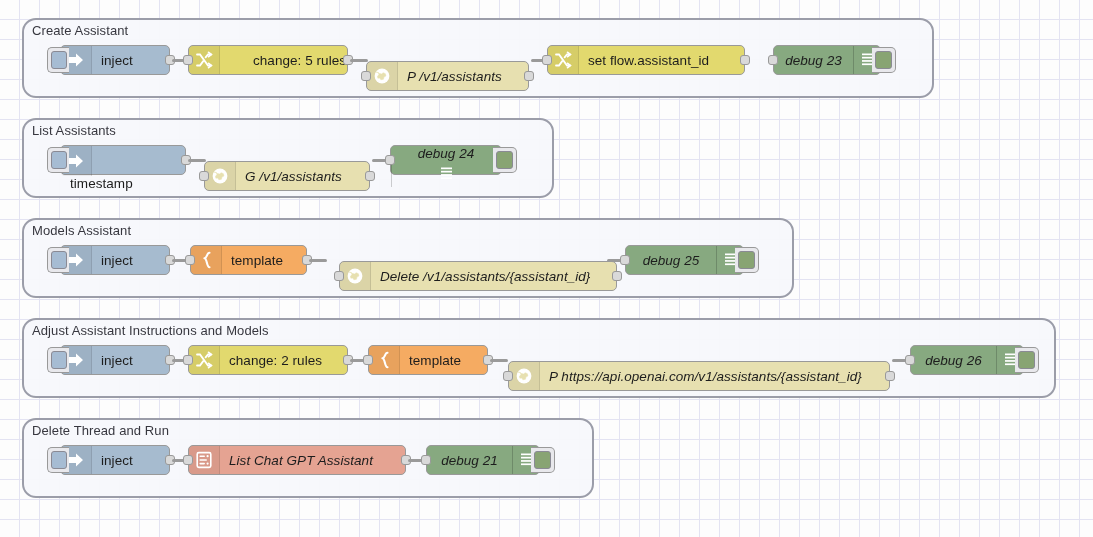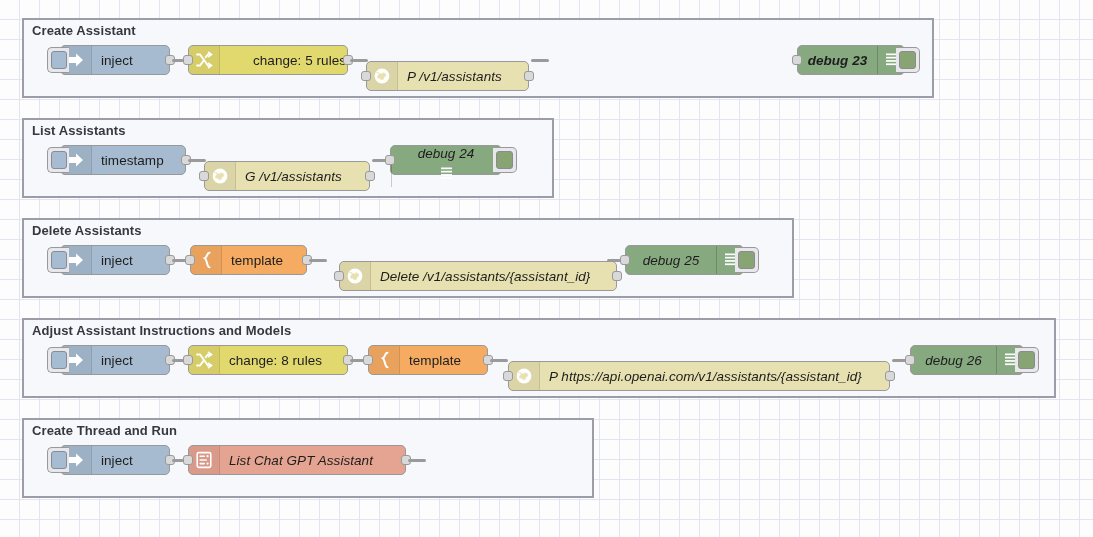--- a/index.html
+++ b/index.html
@@ -35,9 +35,8 @@
     box-sizing: border-box;
     background: #f7f8fc;
     border: 2px solid #9a9ca8;
-    border-radius: 0;
+    border-radius: 14px;
     opacity: 0.98;
-    font-weight: bold;
   }
   .group-label {
     position: absolute;

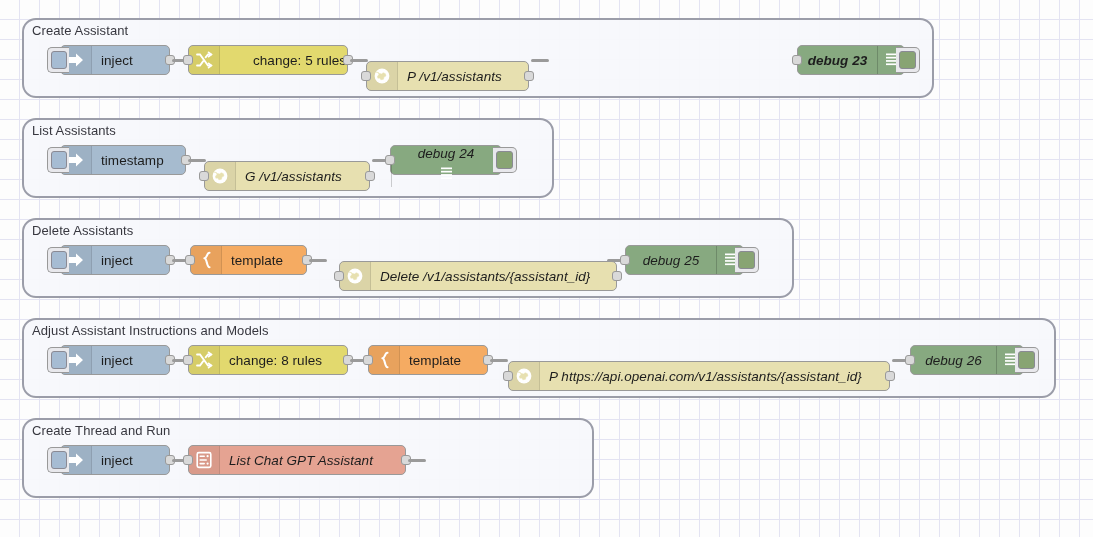--- a/index.html
+++ b/index.html
@@ -229,6 +229,20 @@
   </div>
   <div class="wire" style="left:531px; top:60px; width:18px;"></div>
 
+  <div class="node c-change" style="left:547px; top:45px; width:198px;">
+    <div class="port in"></div>
+    <div class="node-icon">
+      <svg width="18" height="18" viewBox="0 0 18 18" fill="none" stroke="#fff" stroke-width="1.8" stroke-linecap="round">
+        <path d="M2 3.5h3l8 11h3"></path>
+          <path d="M2 14.5h3l3.2-4.4"></path>
+          <path d="M10.6 6.4L13 3.5h3"></path>
+        <path d="M13.6 1.4L16.3 3.5 13.6 5.6"></path>
+          <path d="M13.6 12.4L16.3 14.5 13.6 16.6"></path>
+      </svg>
+    </div>
+    <div class="node-label">set flow.assistant_id</div>
+    <div class="port out"></div>
+  </div>
 
   <div class="node c-debug" style="left:797px; top:45px; width:108px;font-weight:bold;">
     <div class="port in"></div>

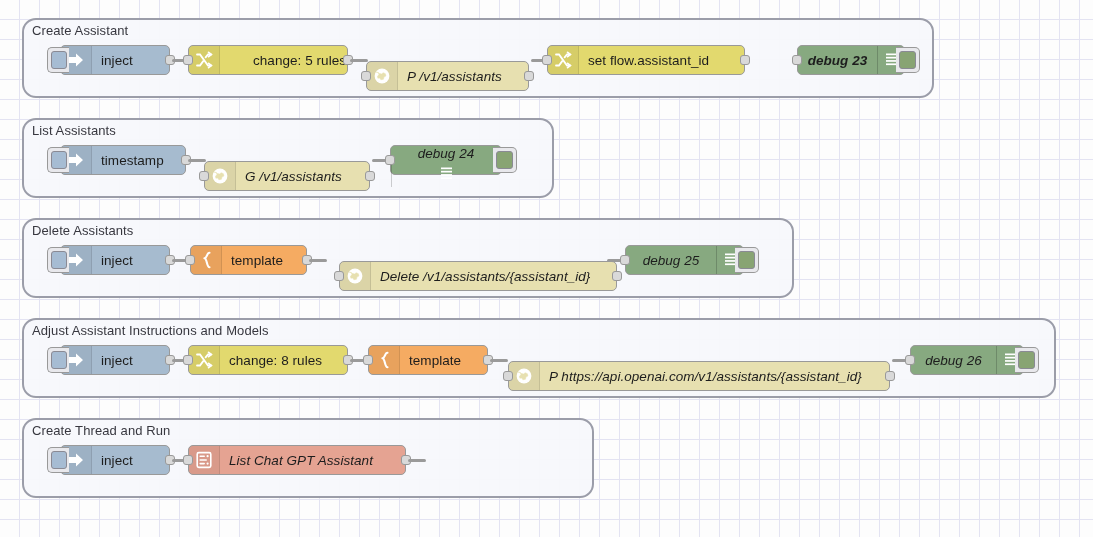--- a/index.html
+++ b/index.html
@@ -244,7 +244,7 @@
     <div class="port out"></div>
   </div>
 
-  <div class="node c-debug" style="left:797px; top:45px; width:108px;font-weight:bold;">
+  <div class="node c-debug" style="left:773px; top:45px; width:108px;">
     <div class="port in"></div>
     <div class="node-label italic center">debug 23</div>
     <div class="dbg-lines">

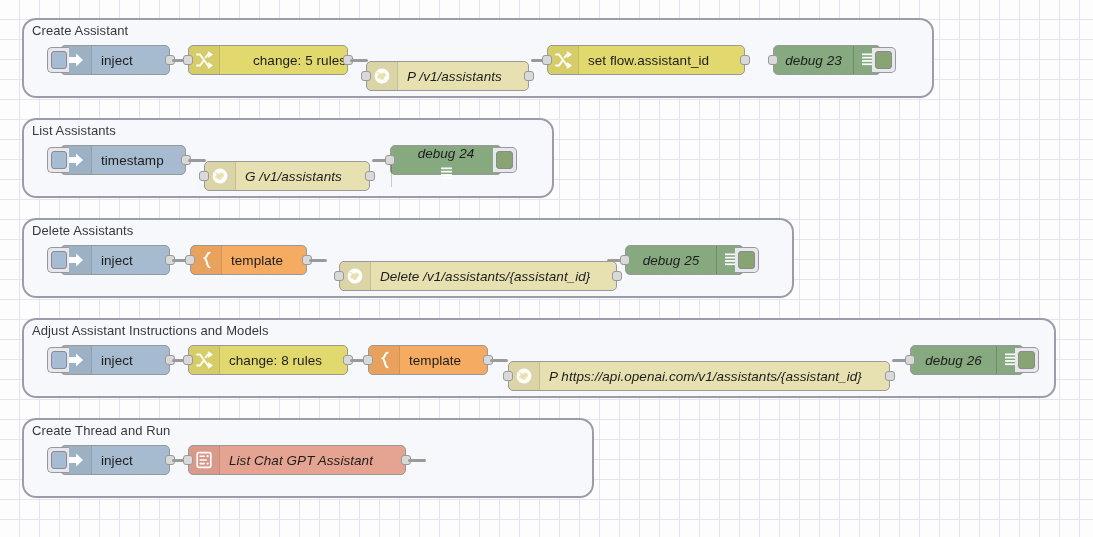--- a/index.html
+++ b/index.html
@@ -266,7 +266,7 @@
     <div class="group-label">List Assistants</div>
   </div>
 
-  <div class="node c-inject" style="left:60px; top:145px; width:126px;">
+  <div class="node c-inject" style="left:60px; top:145px; width:126px;flex-direction:column;">
     <div class="btn-left">
         <div class="knob"></div>
       </div>

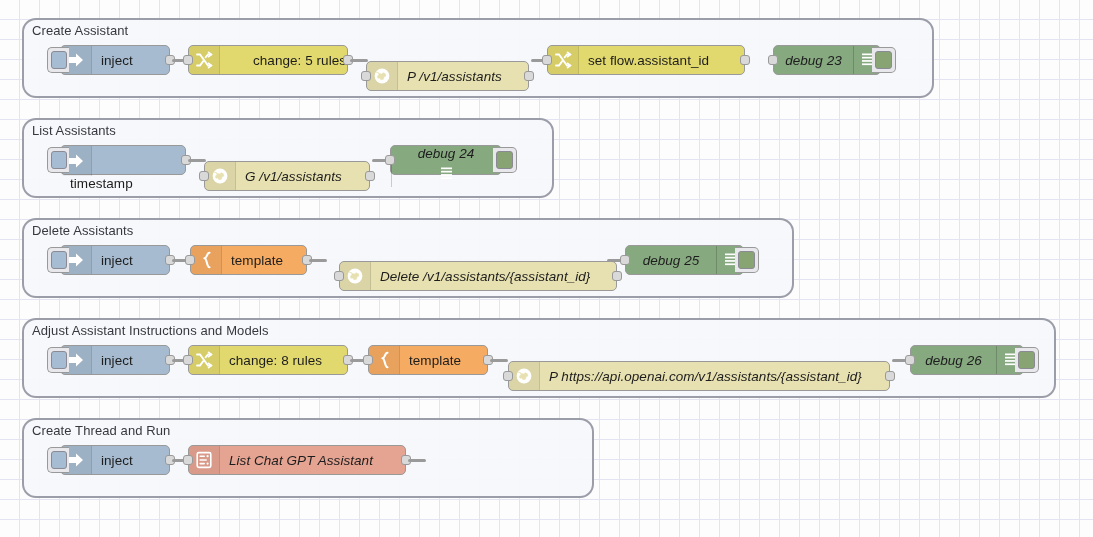--- a/index.html
+++ b/index.html
@@ -312,7 +312,7 @@
   </div>
 
   <div class="group" style="left:22px; top:218px; width:772px; height:80px;">
-    <div class="group-label">Delete Assistants</div>
+    <div class="group-label">Models Assistant</div>
   </div>
 
   <div class="node c-inject" style="left:60px; top:245px; width:110px;">

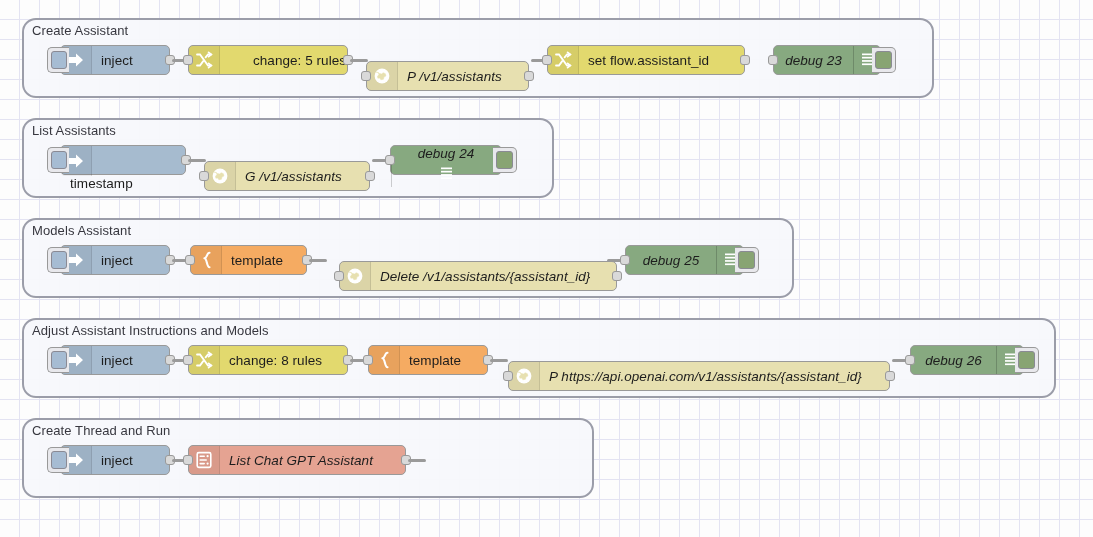--- a/index.html
+++ b/index.html
@@ -401,7 +401,7 @@
           <path d="M13.6 12.4L16.3 14.5 13.6 16.6"></path>
       </svg>
     </div>
-    <div class="node-label">change: 8 rules</div>
+    <div class="node-label">change: 2 rules</div>
     <div class="port out"></div>
   </div>
   <div class="wire" style="left:350px; top:360px; width:18px;"></div>

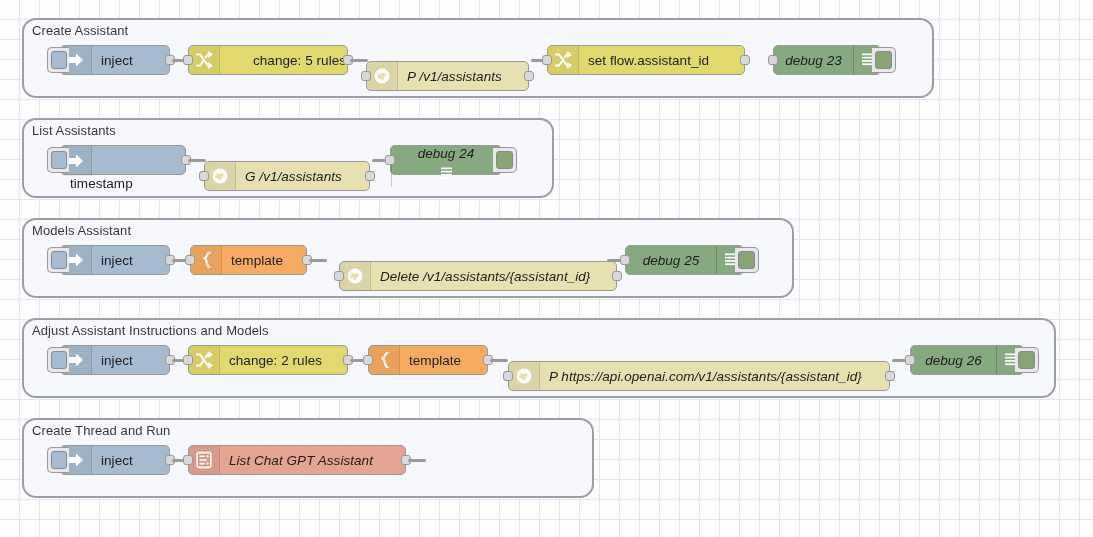--- a/index.html
+++ b/index.html
@@ -450,7 +450,7 @@
   </div>
 
   <div class="group" style="left:22px; top:418px; width:572px; height:80px;">
-    <div class="group-label">Create Thread and Run</div>
+    <div class="group-label">Delete Thread and Run</div>
   </div>
 
   <div class="node c-inject" style="left:60px; top:445px; width:110px;">

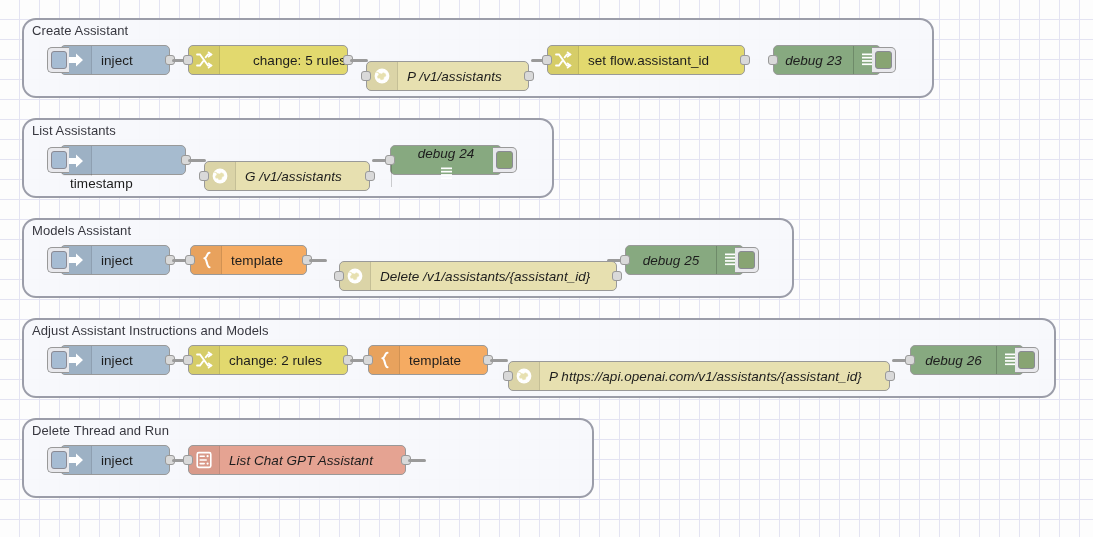--- a/index.html
+++ b/index.html
@@ -482,6 +482,23 @@
   </div>
   <div class="wire" style="left:408px; top:460px; width:18px;"></div>
 
+  <div class="node c-debug" style="left:426px; top:445px; width:114px;">
+    <div class="port in"></div>
+    <div class="node-label italic center">debug 21</div>
+    <div class="dbg-lines">
+      <svg width="13" height="16" viewBox="0 0 13 16">
+          <g fill="#fff">
+            <rect x="1" y="1.5" width="11" height="1.7"></rect>
+            <rect x="1" y="4.8" width="11" height="1.7"></rect>
+            <rect x="1" y="8.1" width="11" height="1.7"></rect>
+            <rect x="1" y="11.4" width="11" height="1.7"></rect>
+          </g>
+        </svg>
+    </div>
+    <div class="btn-right">
+        <div class="knob"></div>
+      </div>
+  </div>
 
 </div>
 

